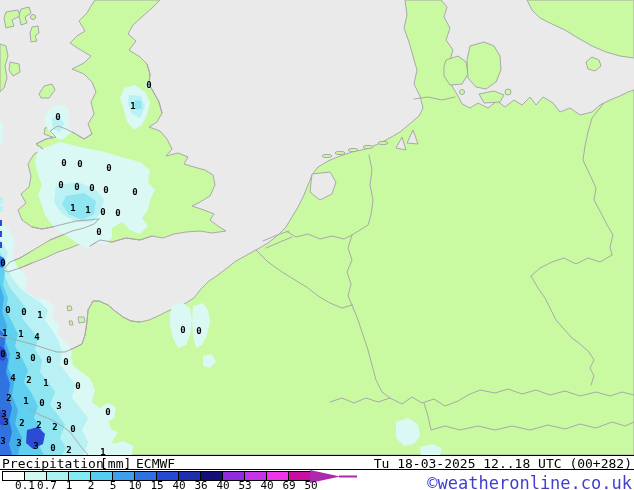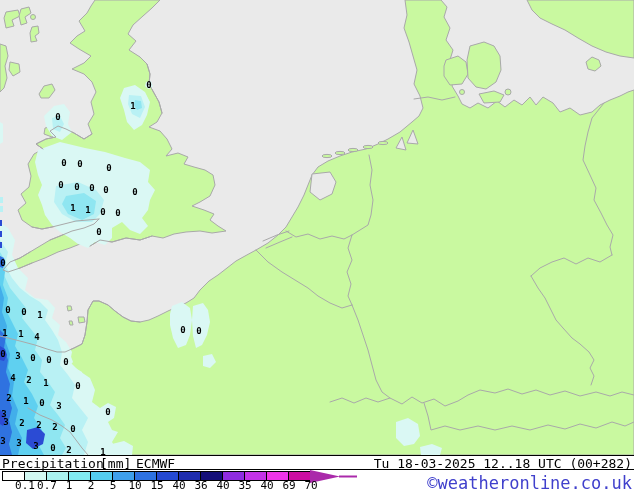--- a/index.html
+++ b/index.html
@@ -245,7 +245,7 @@
         <div class="tick">40</div>
         <div class="tick">36</div>
         <div class="tick">40</div>
-        <div class="tick">35</div>
+        <div class="tick">53</div>
         <div class="tick">40</div>
         <div class="tick">69</div>
         <div class="tick">70</div>

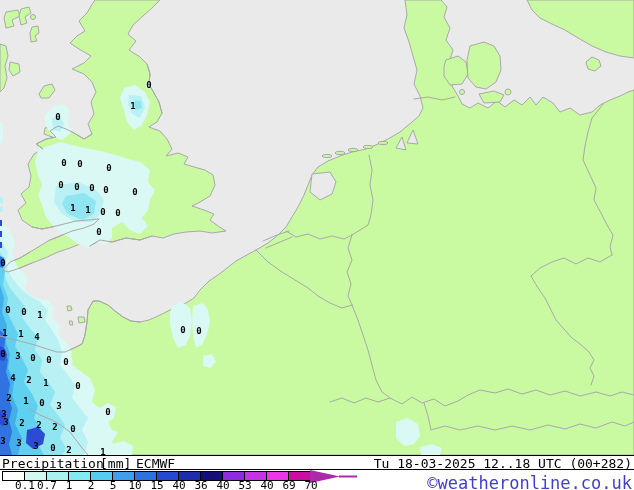--- a/index.html
+++ b/index.html
@@ -248,7 +248,7 @@
         <div class="tick">53</div>
         <div class="tick">40</div>
         <div class="tick">69</div>
-        <div class="tick">70</div>
+        <div class="tick">50</div>
       </div>
 
     <div id="copyright">©weatheronline.co.uk</div>

